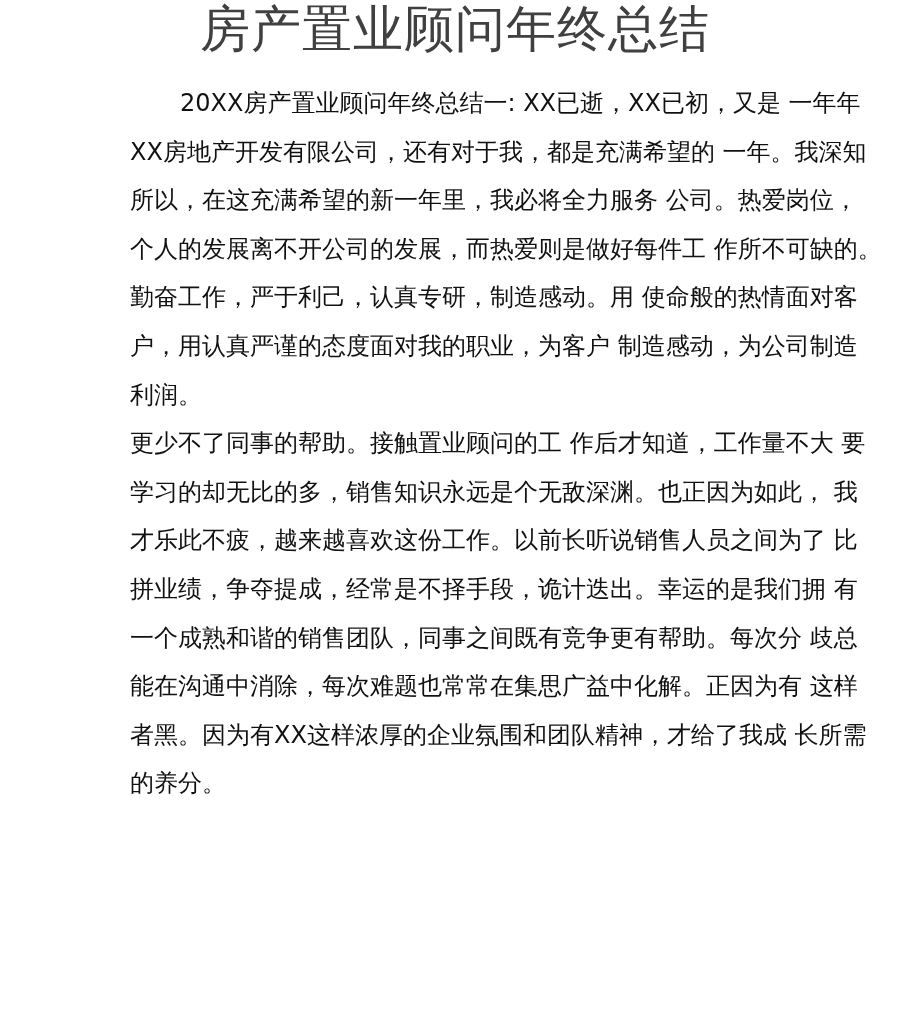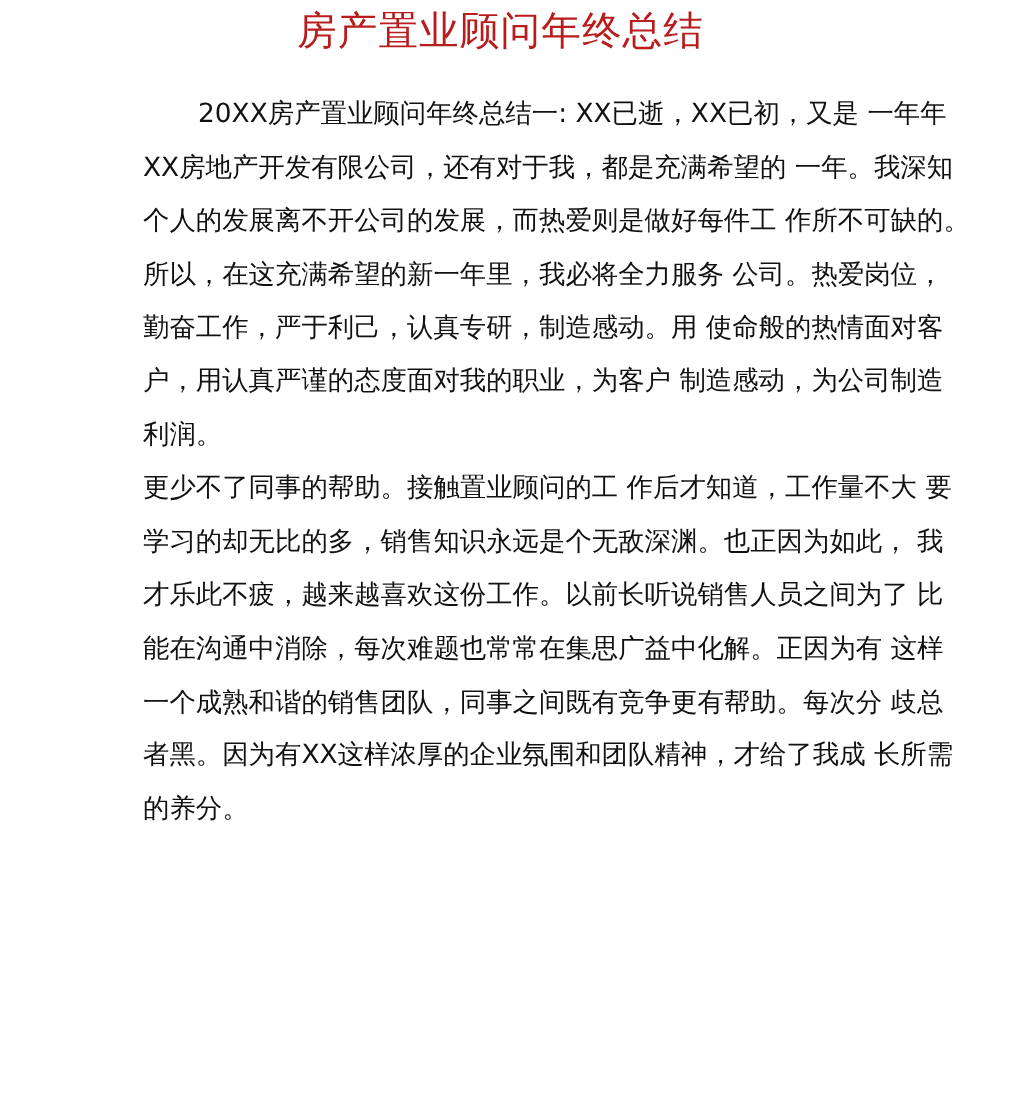--- a/index.html
+++ b/index.html
@@ -21,10 +21,10 @@
     top: 4px;
     width: 910px;
     text-align: center;
-    font-size: 36px;
+    font-size: 50px;
     line-height: 50px;
     letter-spacing: 1px;
-    color: #b91c1c;
+    color: #404040;
     margin: 0;
     font-weight: normal;
   }

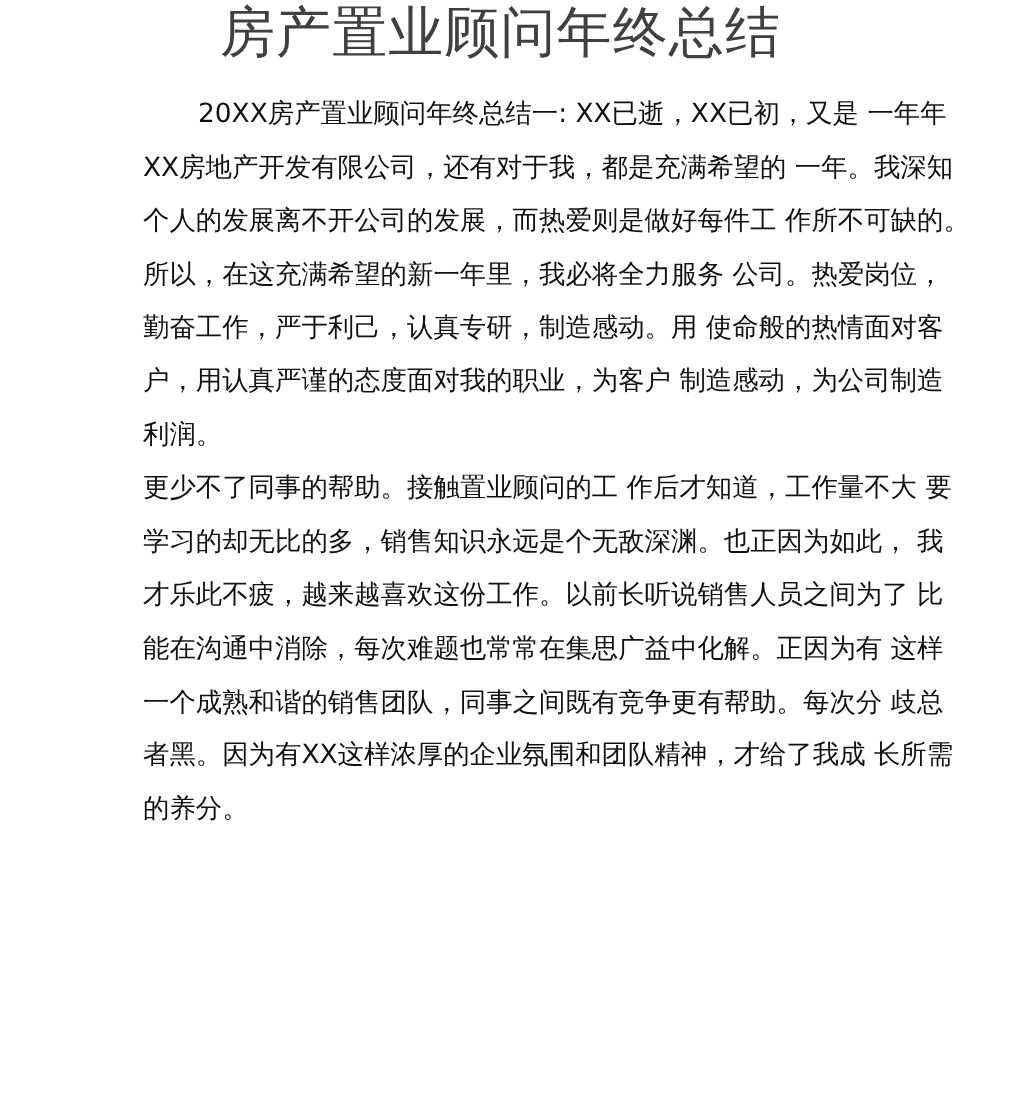--- a/index.html
+++ b/index.html
@@ -59,8 +59,8 @@
   <div>
     <div class="line indent">20XX房产置业顾问年终总结一: XX已逝，XX已初，又是 一年年</div>
     <div class="line">XX房地产开发有限公司，还有对于我，都是充满希望的 一年。我深知</div>
+    <div class="line">所以，在这充满希望的新一年里，我必将全力服务  公司。热爱岗位，</div>
     <div class="line">个人的发展离不开公司的发展，而热爱则是做好每件工 作所不可缺的。</div>
-    <div class="line">所以，在这充满希望的新一年里，我必将全力服务  公司。热爱岗位，</div>
     <div class="line">勤奋工作，严于利己，认真专研，制造感动。用  使命般的热情面对客</div>
     <div class="line">户，用认真严谨的态度面对我的职业，为客户  制造感动，为公司制造</div>
     <div class="line last">利润。</div>

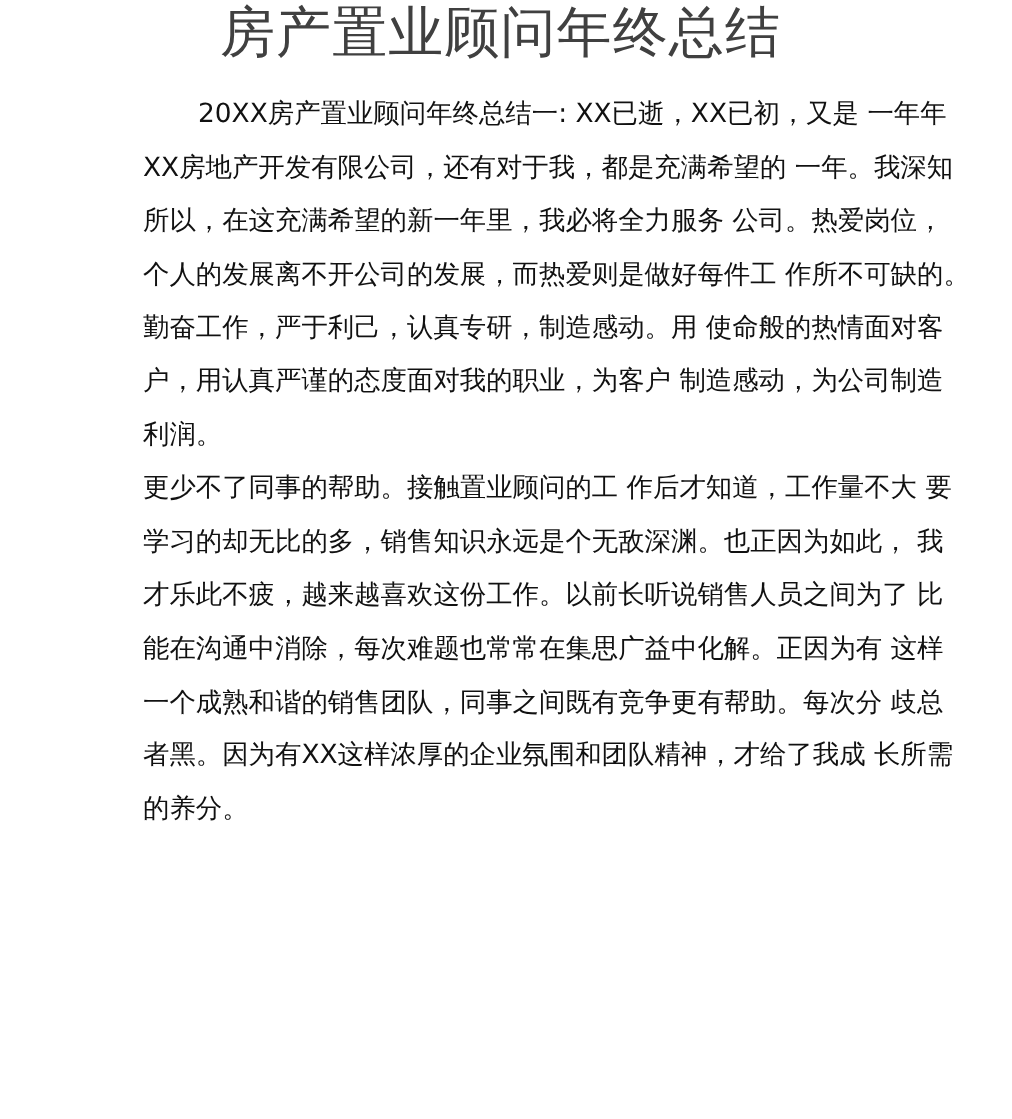--- a/index.html
+++ b/index.html
@@ -69,6 +69,7 @@
     <div class="line">更少不了同事的帮助。接触置业顾问的工 作后才知道，工作量不大 要</div>
     <div class="line">学习的却无比的多，销售知识永远是个无敌深渊。也正因为如此，   我</div>
     <div class="line">才乐此不疲，越来越喜欢这份工作。以前长听说销售人员之间为了  比</div>
+    <div class="line">拼业绩，争夺提成，经常是不择手段，诡计迭出。幸运的是我们拥  有</div>
     <div class="line">能在沟通中消除，每次难题也常常在集思广益中化解。正因为有  这样</div>
     <div class="line">一个成熟和谐的销售团队，同事之间既有竞争更有帮助。每次分  歧总</div>
     <div class="line">者黑。因为有XX这样浓厚的企业氛围和团队精神，才给了我成 长所需</div>

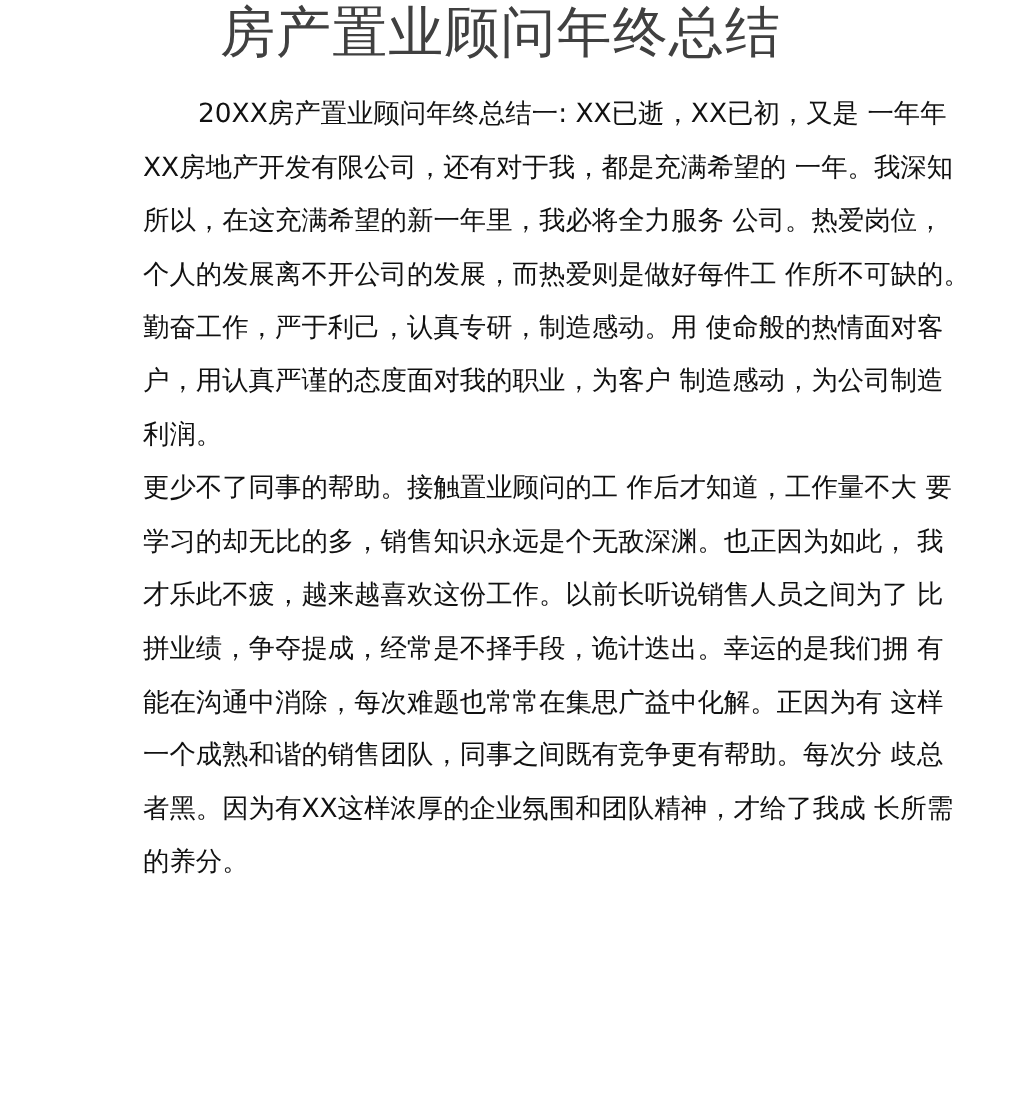--- a/index.html
+++ b/index.html
@@ -70,8 +70,8 @@
     <div class="line">学习的却无比的多，销售知识永远是个无敌深渊。也正因为如此，   我</div>
     <div class="line">才乐此不疲，越来越喜欢这份工作。以前长听说销售人员之间为了  比</div>
     <div class="line">拼业绩，争夺提成，经常是不择手段，诡计迭出。幸运的是我们拥  有</div>
+    <div class="line">一个成熟和谐的销售团队，同事之间既有竞争更有帮助。每次分  歧总</div>
     <div class="line">能在沟通中消除，每次难题也常常在集思广益中化解。正因为有  这样</div>
-    <div class="line">一个成熟和谐的销售团队，同事之间既有竞争更有帮助。每次分  歧总</div>
     <div class="line">者黑。因为有XX这样浓厚的企业氛围和团队精神，才给了我成 长所需</div>
     <div class="line last">的养分。</div>
   </div>

